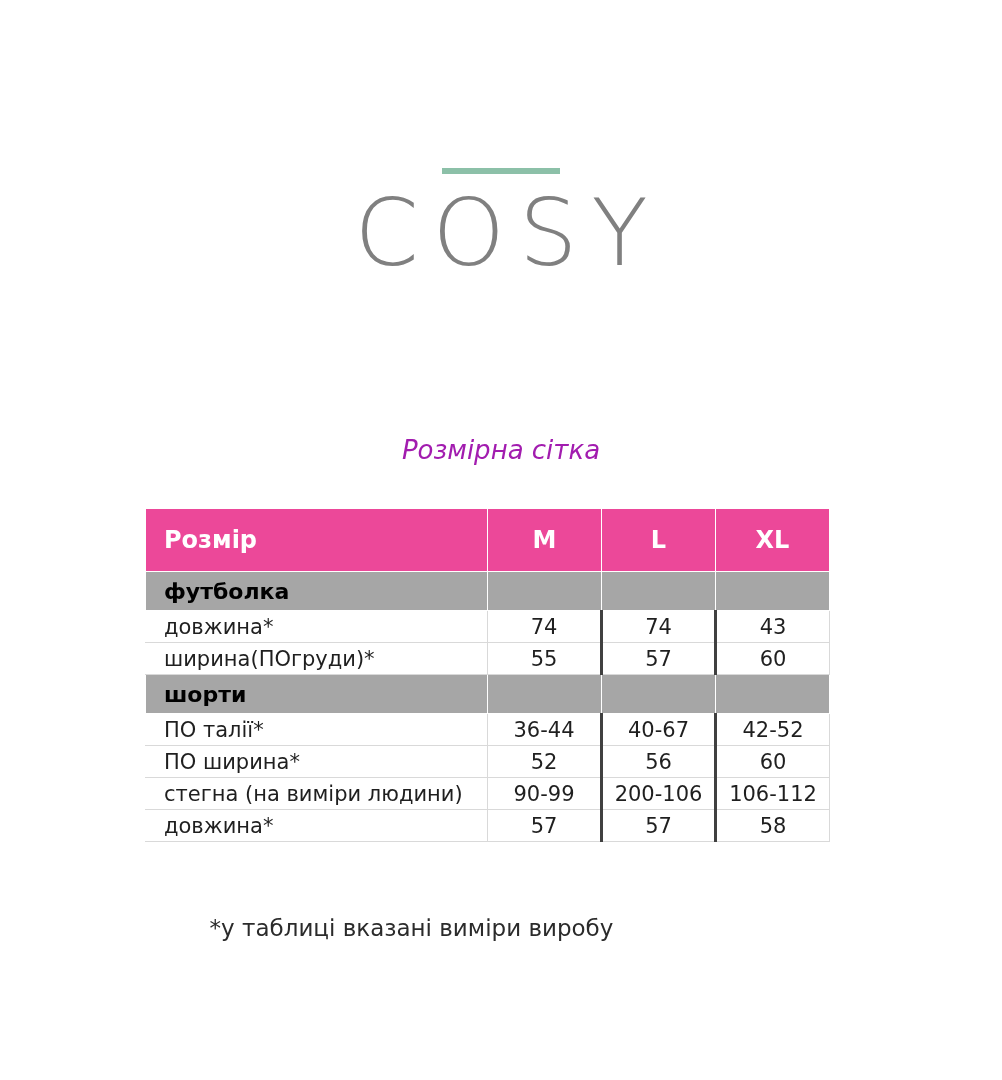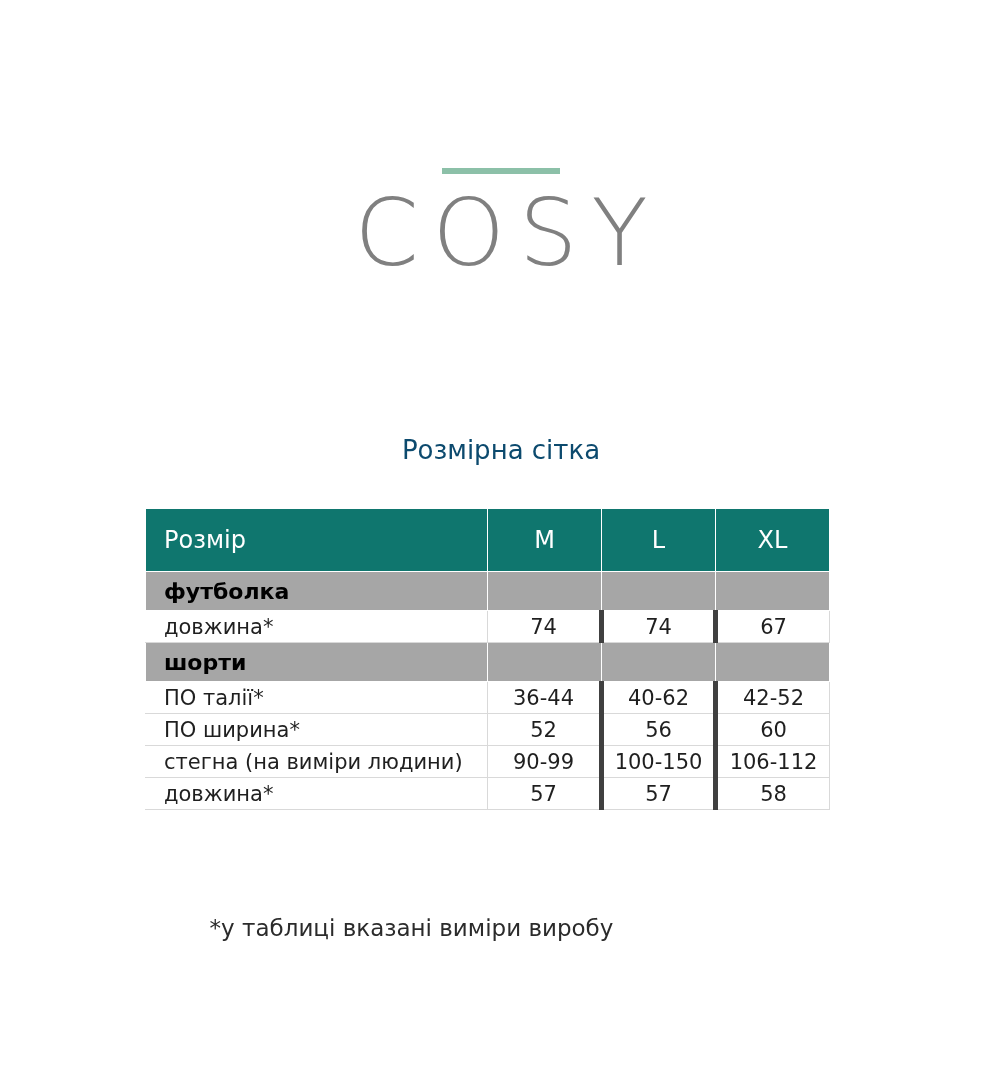--- a/index.html
+++ b/index.html
@@ -55,8 +55,9 @@
     width: 1002px;
     text-align: center;
     font-size: 26px;
-    color: #0c4a6e;
+    color: #a21caf;
     font-weight: 400;
+    font-style: italic;
   }
 
   

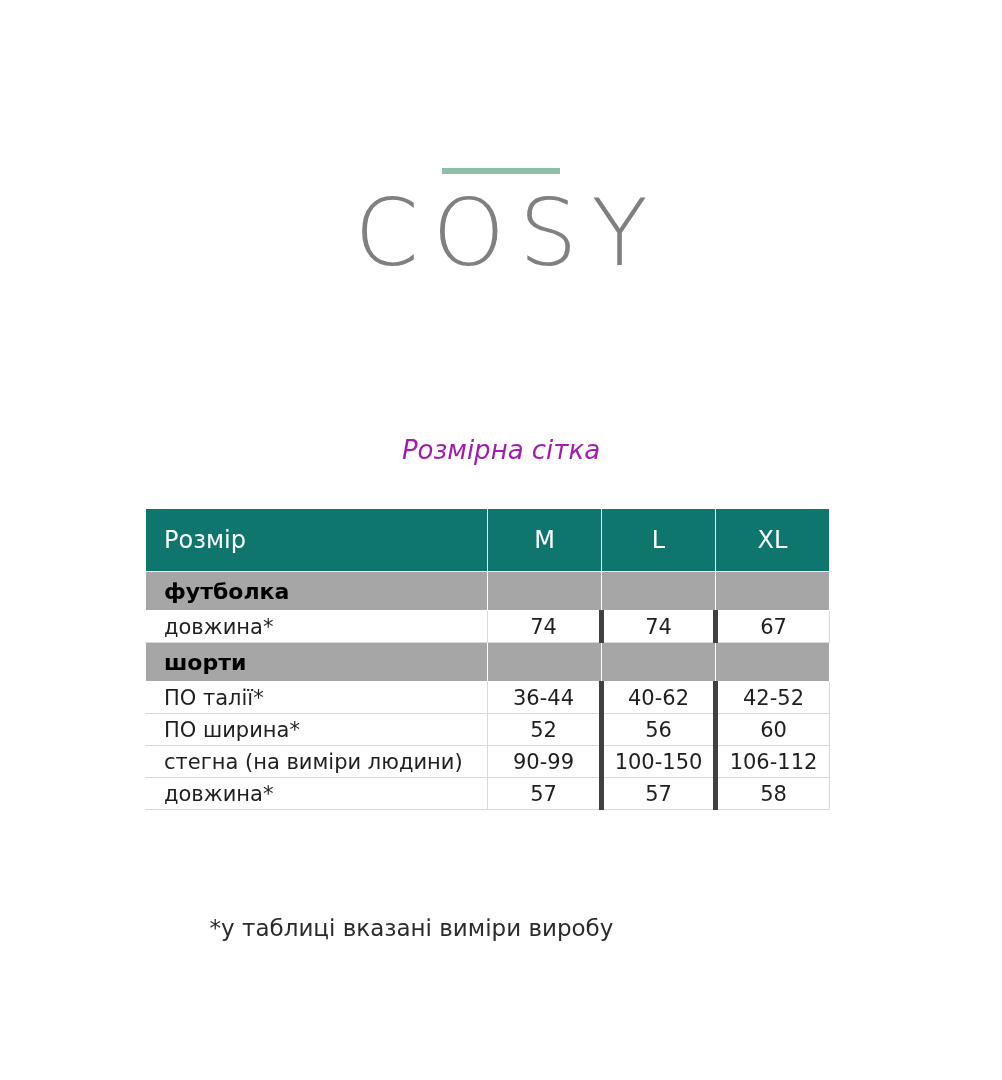--- a/index.html
+++ b/index.html
@@ -86,9 +86,9 @@
 
   
   tr.head td {
-    background: #0f766e;
+    background: #ec4899;
     color: #ffffff;
-    font-weight: normal;
+    font-weight: bold;
     height: 62px;
     font-size: 24px;
   }

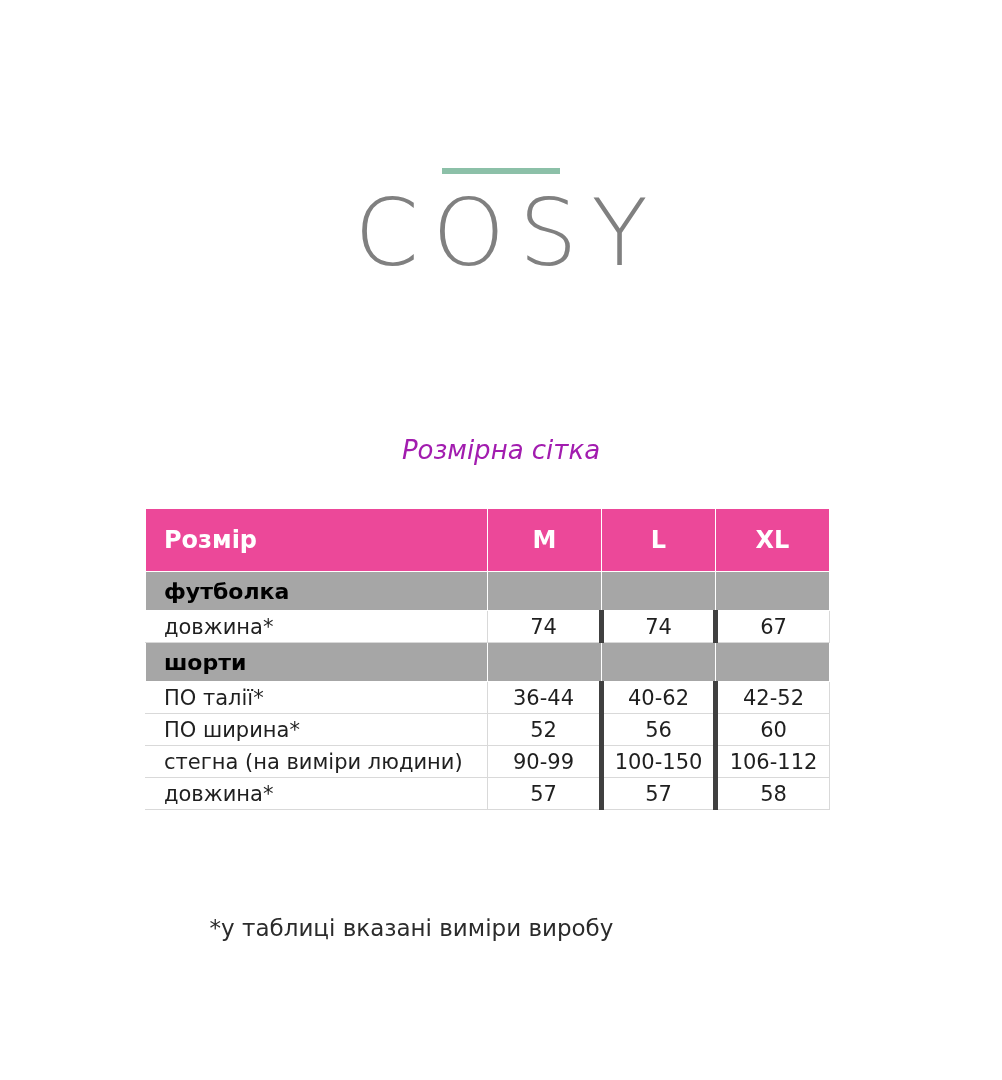--- a/index.html
+++ b/index.html
@@ -129,7 +129,7 @@
   tr.data td.val {
     text-align: center;
     border-left: 1px solid #d9d9d9;
-    border-right: 5px solid #404040;
+    border-right: 3px solid #404040;
   }
   tr.data td.val.last {
     border-right: 1px solid #d9d9d9;

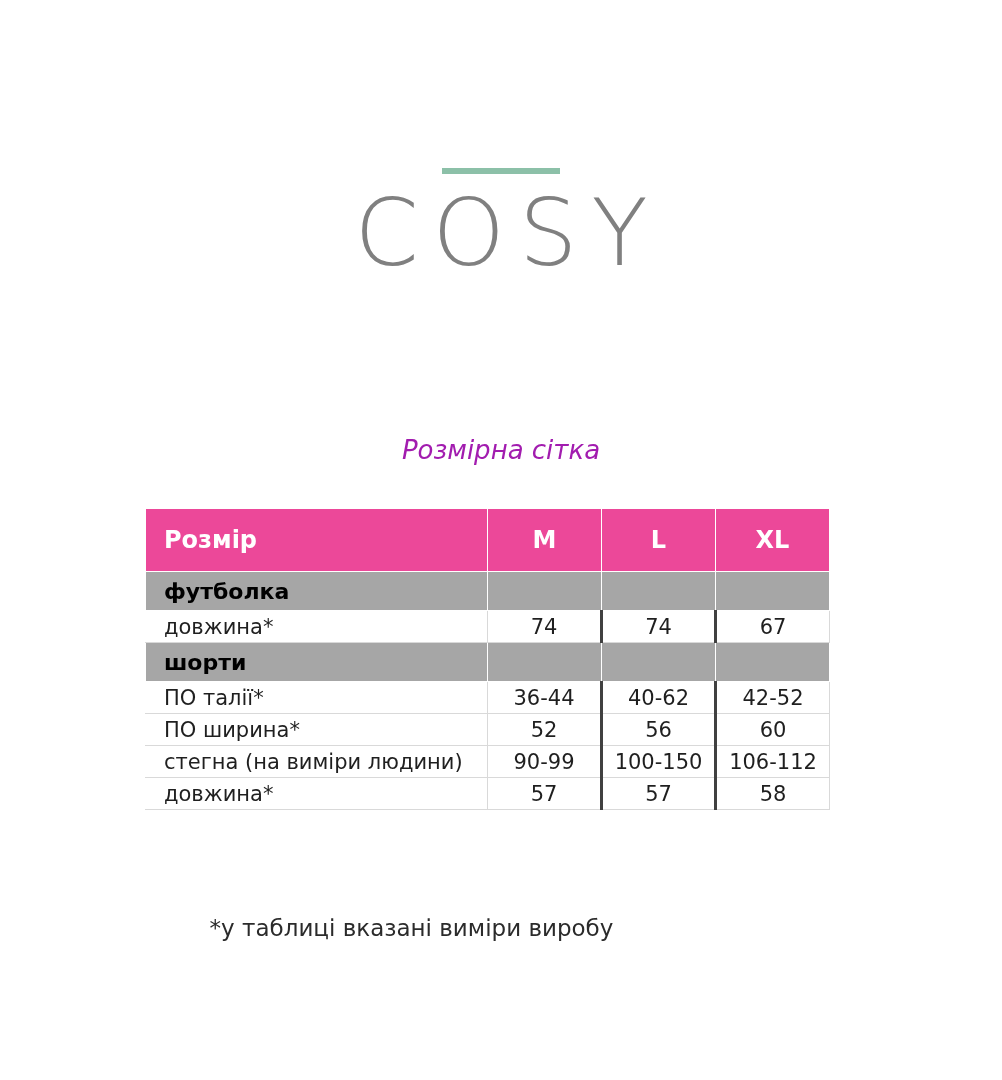--- a/index.html
+++ b/index.html
@@ -185,7 +185,7 @@
           <td class="label">довжина*</td>
           <td class="val">74</td>
           <td class="val">74</td>
-          <td class="val last">67</td>
+          <td class="val last">43</td>
         </tr>
 
         <tr class="group">

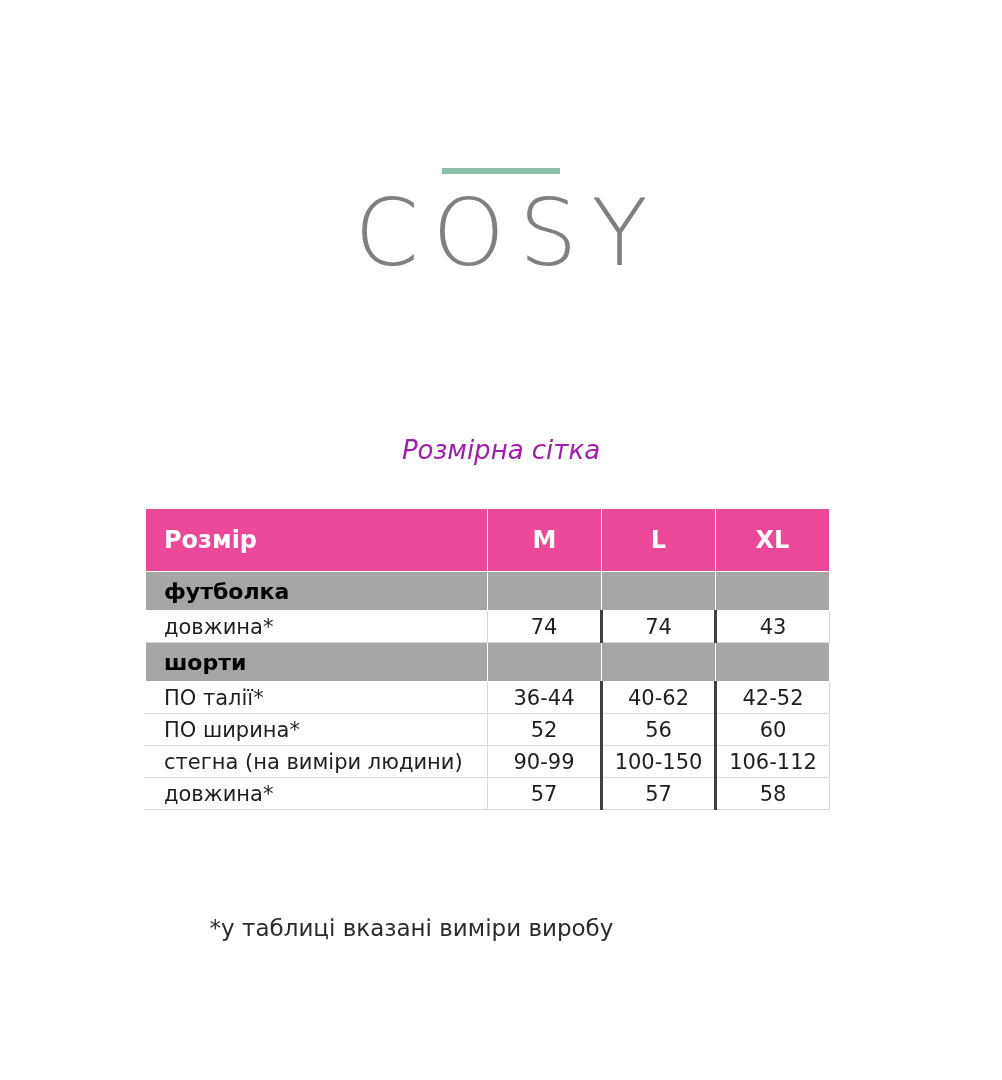--- a/index.html
+++ b/index.html
@@ -187,6 +187,12 @@
           <td class="val">74</td>
           <td class="val last">43</td>
         </tr>
+        <tr class="data">
+          <td class="label">ширина(ПОгруди)*</td>
+          <td class="val">55</td>
+          <td class="val">57</td>
+          <td class="val last">60</td>
+        </tr>
 
         <tr class="group">
           <td class="label">шорти</td>

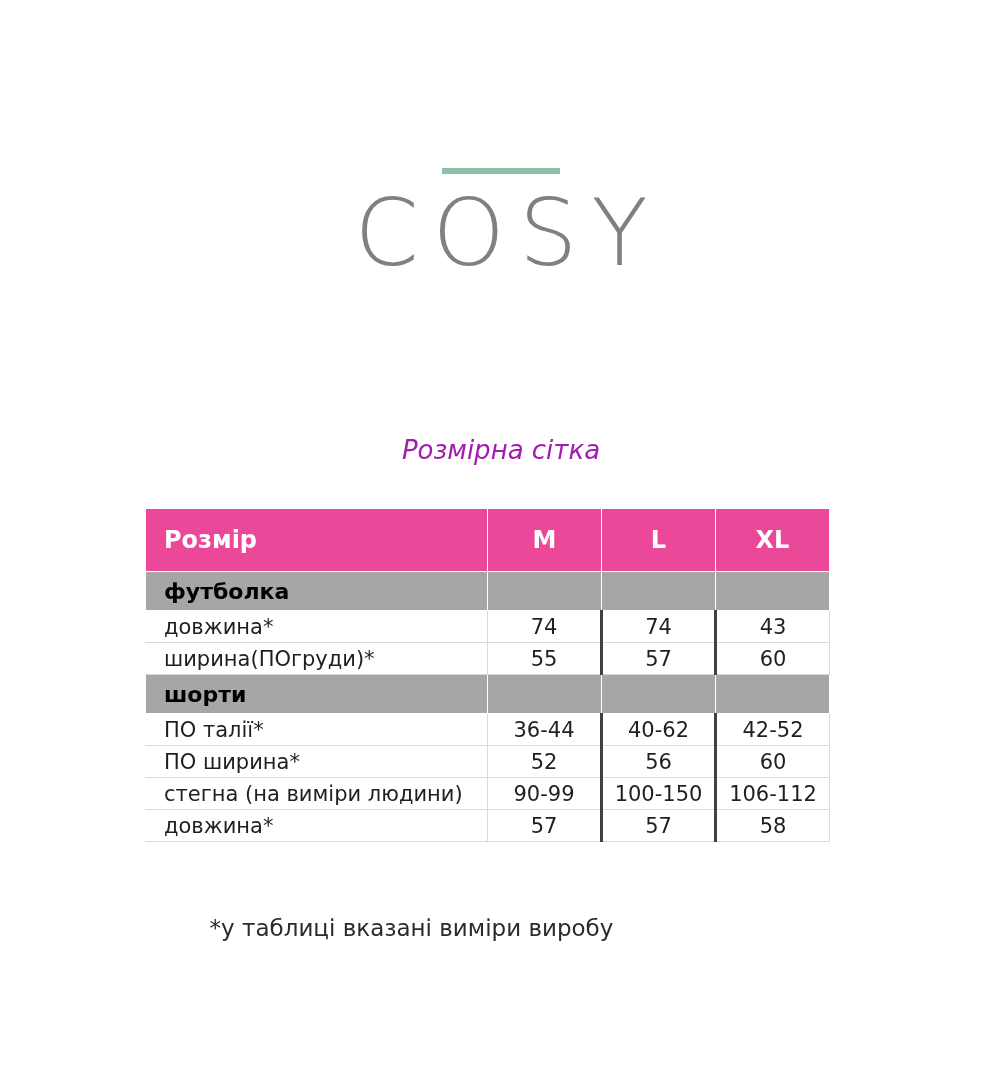--- a/index.html
+++ b/index.html
@@ -204,7 +204,7 @@
         <tr class="data">
           <td class="label">ПО талії*</td>
           <td class="val">36-44</td>
-          <td class="val">40-62</td>
+          <td class="val">40-67</td>
           <td class="val last">42-52</td>
         </tr>
         <tr class="data">

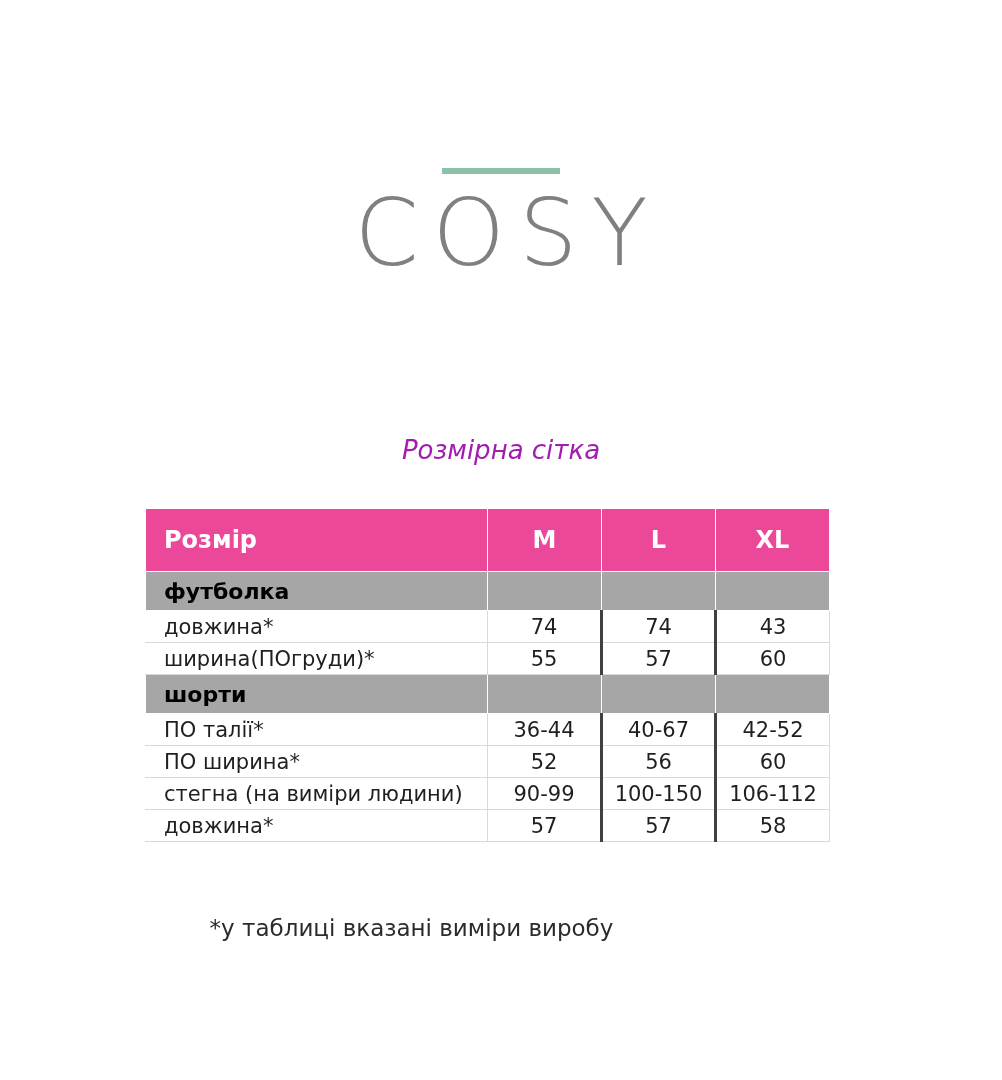--- a/index.html
+++ b/index.html
@@ -216,7 +216,7 @@
         <tr class="data">
           <td class="label">стегна (на виміри людини)</td>
           <td class="val">90-99</td>
-          <td class="val">100-150</td>
+          <td class="val">200-106</td>
           <td class="val last">106-112</td>
         </tr>
         <tr class="data">

